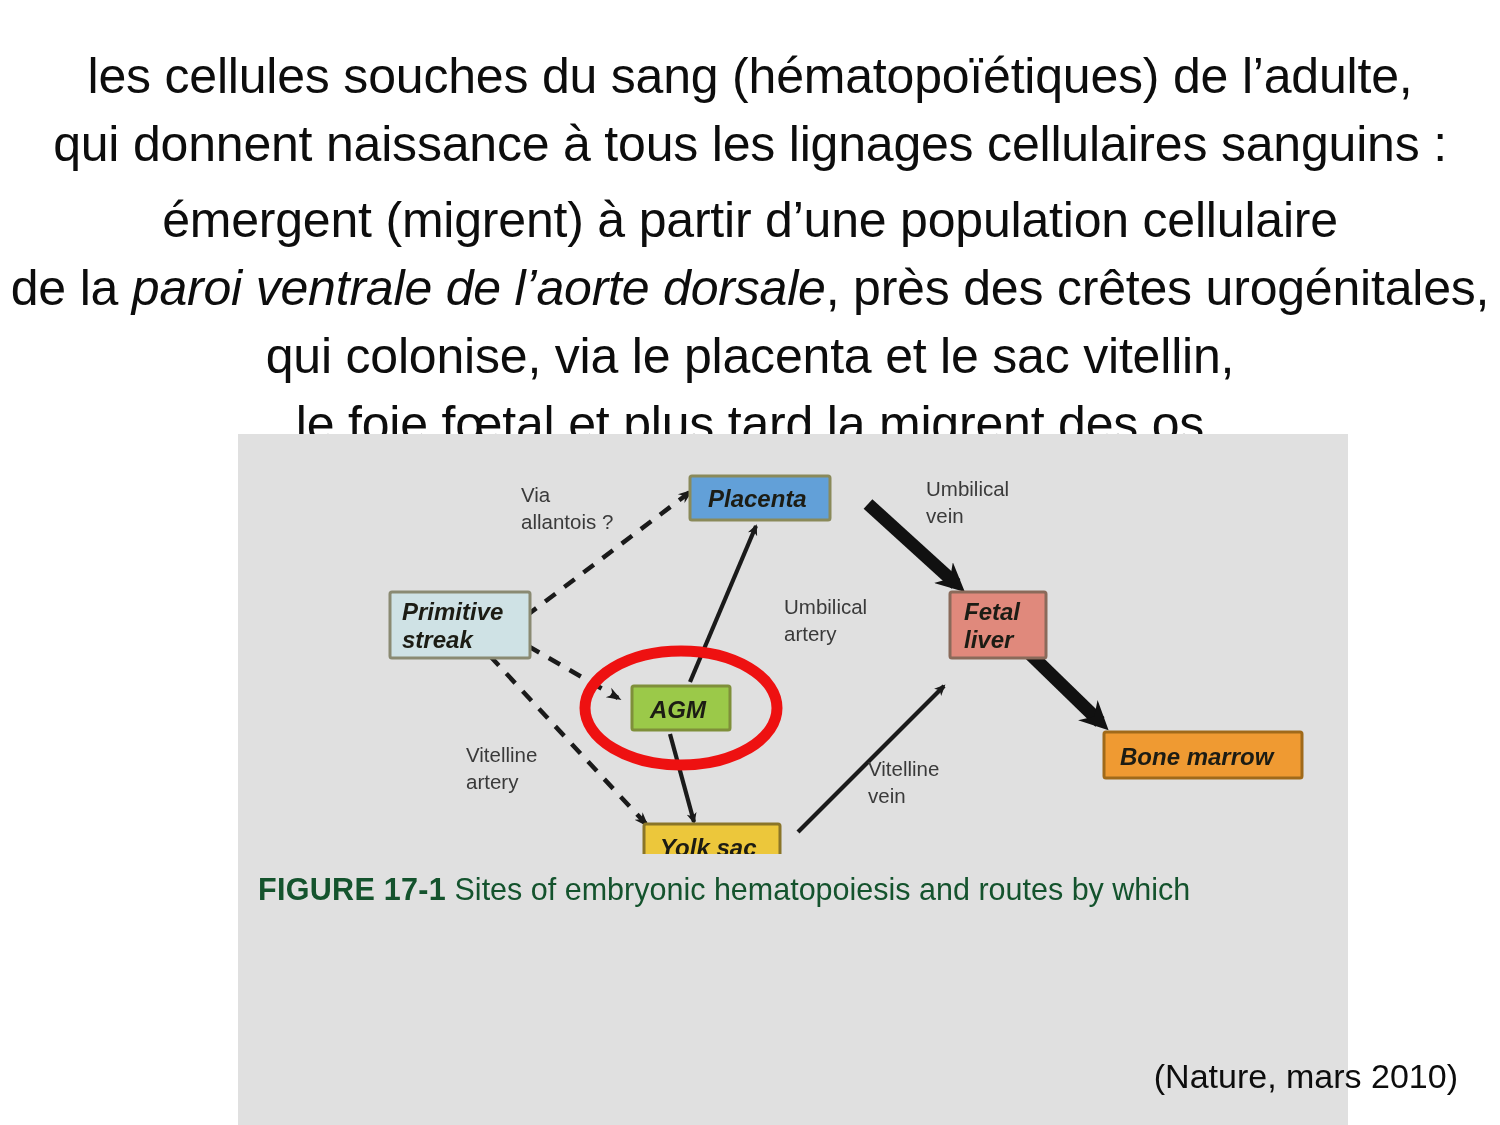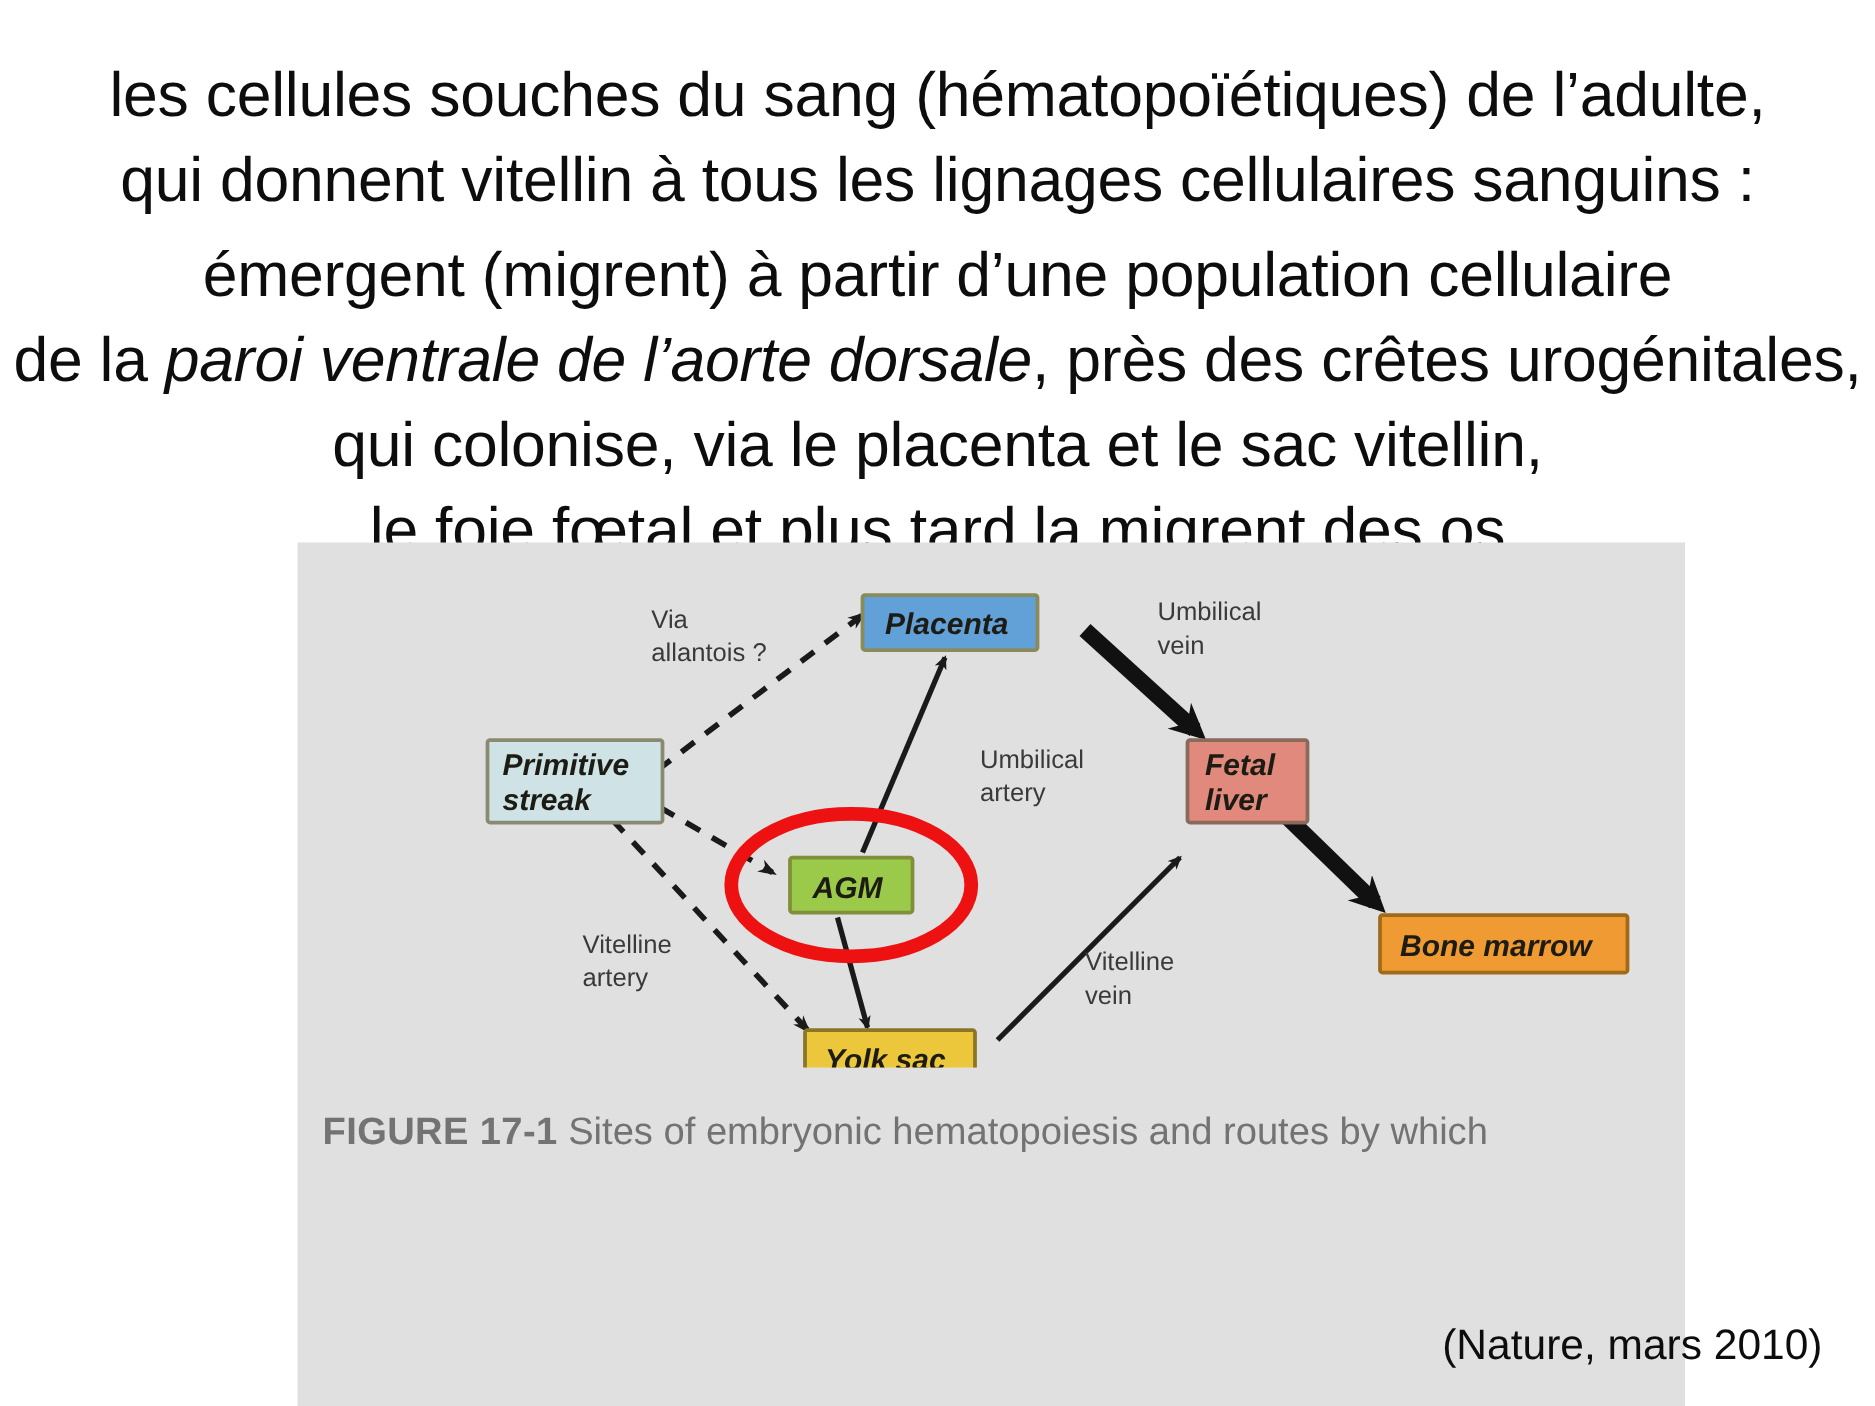--- a/index.html
+++ b/index.html
@@ -101,7 +101,7 @@
 
 <div id="intro-block" class="slide-text-block">
   <span class="slide-line">les cellules souches du sang (hématopoïétiques) de l’adulte,</span>
-  <span class="slide-line">qui donnent vitellin à tous les lignages cellulaires sanguins :</span>
+  <span class="slide-line">qui donnent naissance à tous les lignages cellulaires sanguins :</span>
 </div>
 
 <div id="body-block" class="slide-text-block">

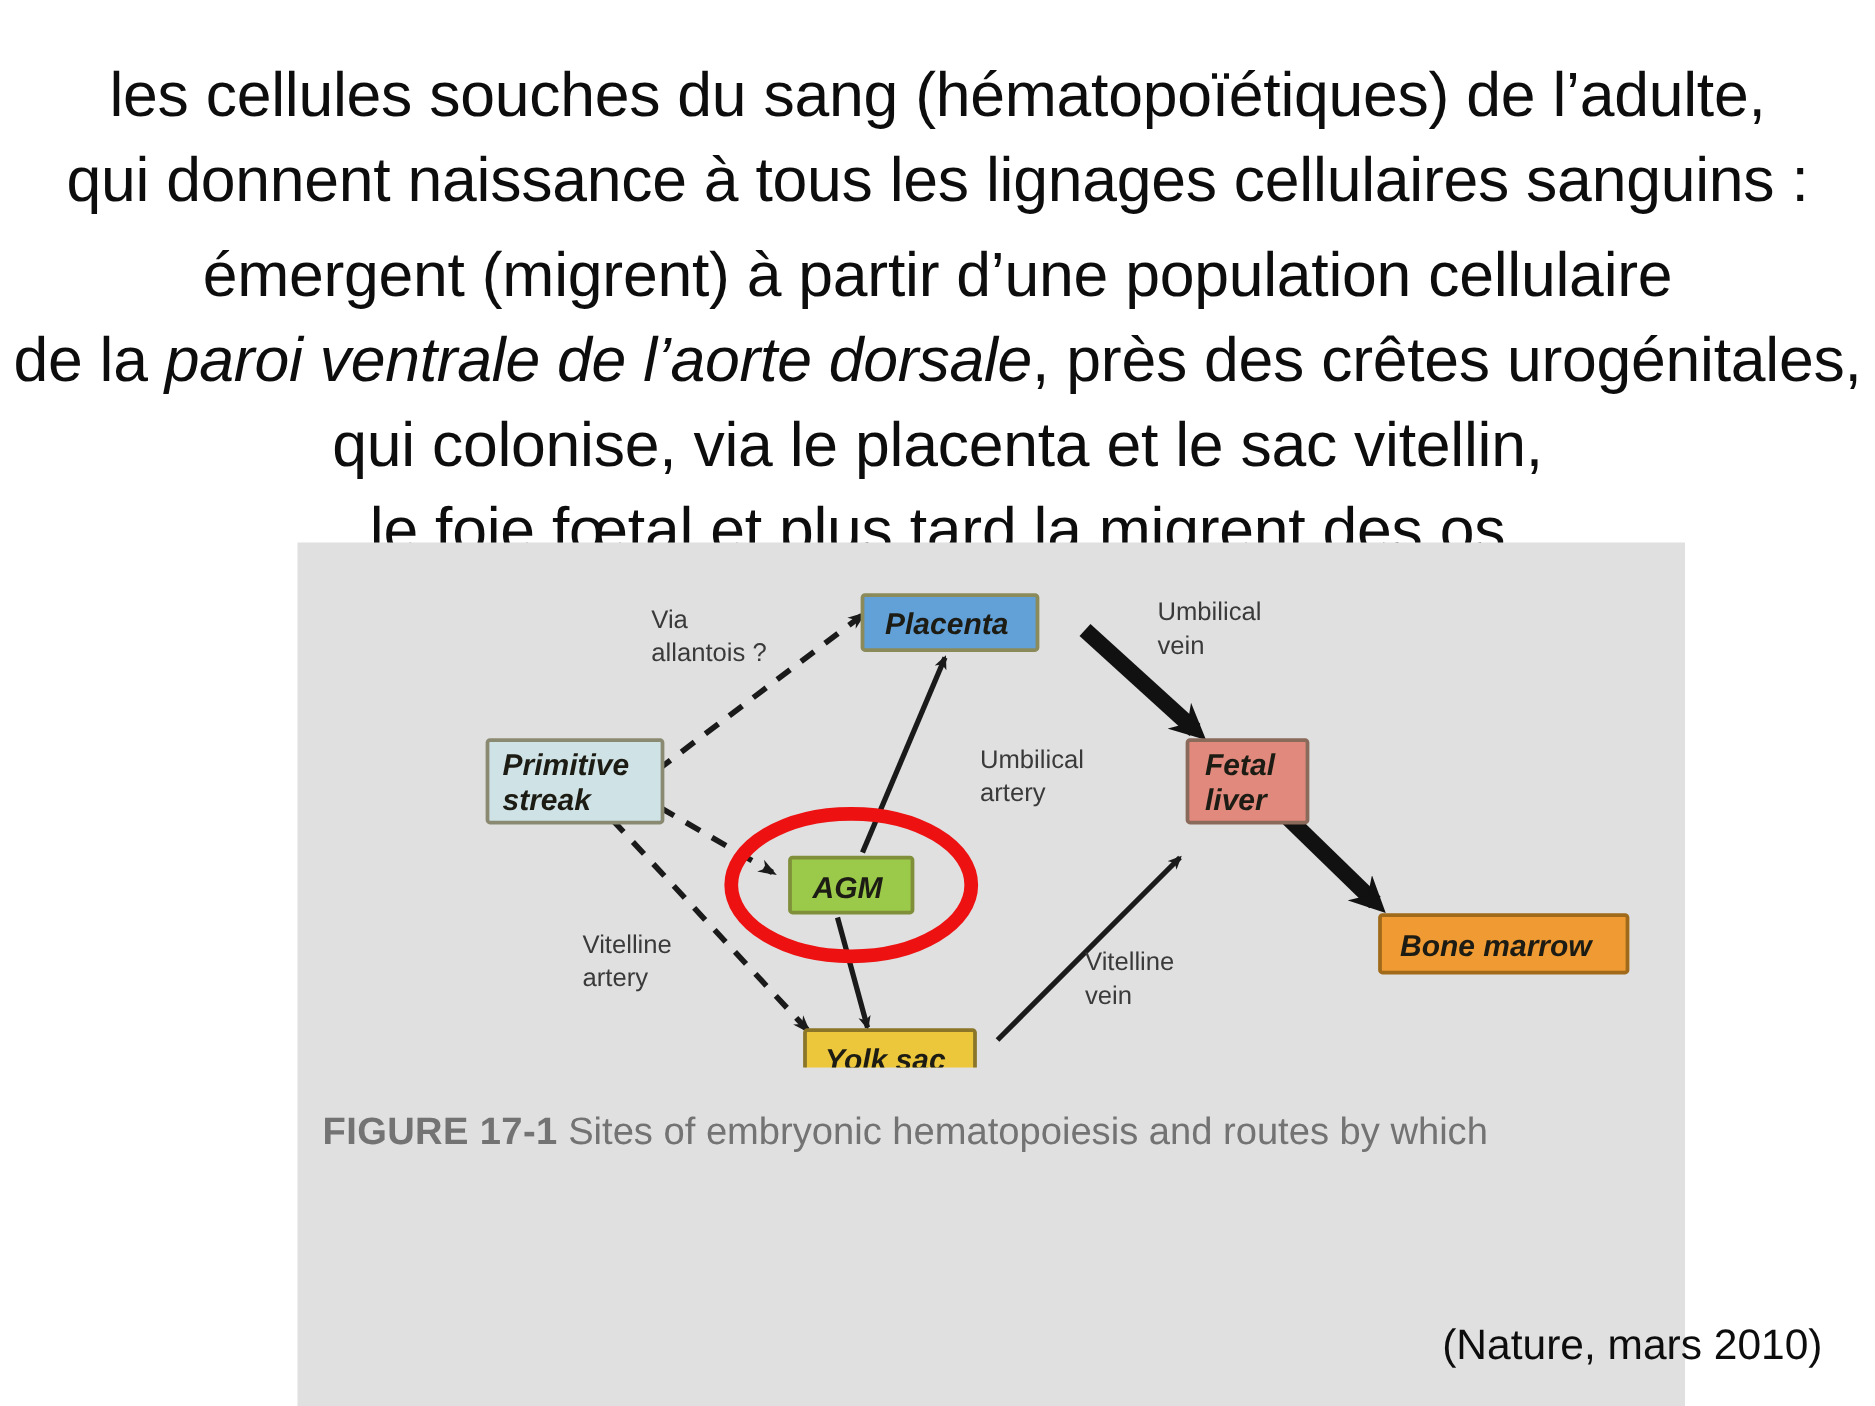--- a/index.html
+++ b/index.html
@@ -68,12 +68,12 @@
   #figure-caption {
     position: absolute;
     left: 20px;
-    top: 448px;
+    top: 432px;
     width: 1098px;
     font-family: "Liberation Sans", sans-serif;
     font-size: 30.5px;
     line-height: 1.56;
-    color: #737373;
+    color: #14532d;
     text-align: justify;
   }
   #figure-caption .cap-label {

